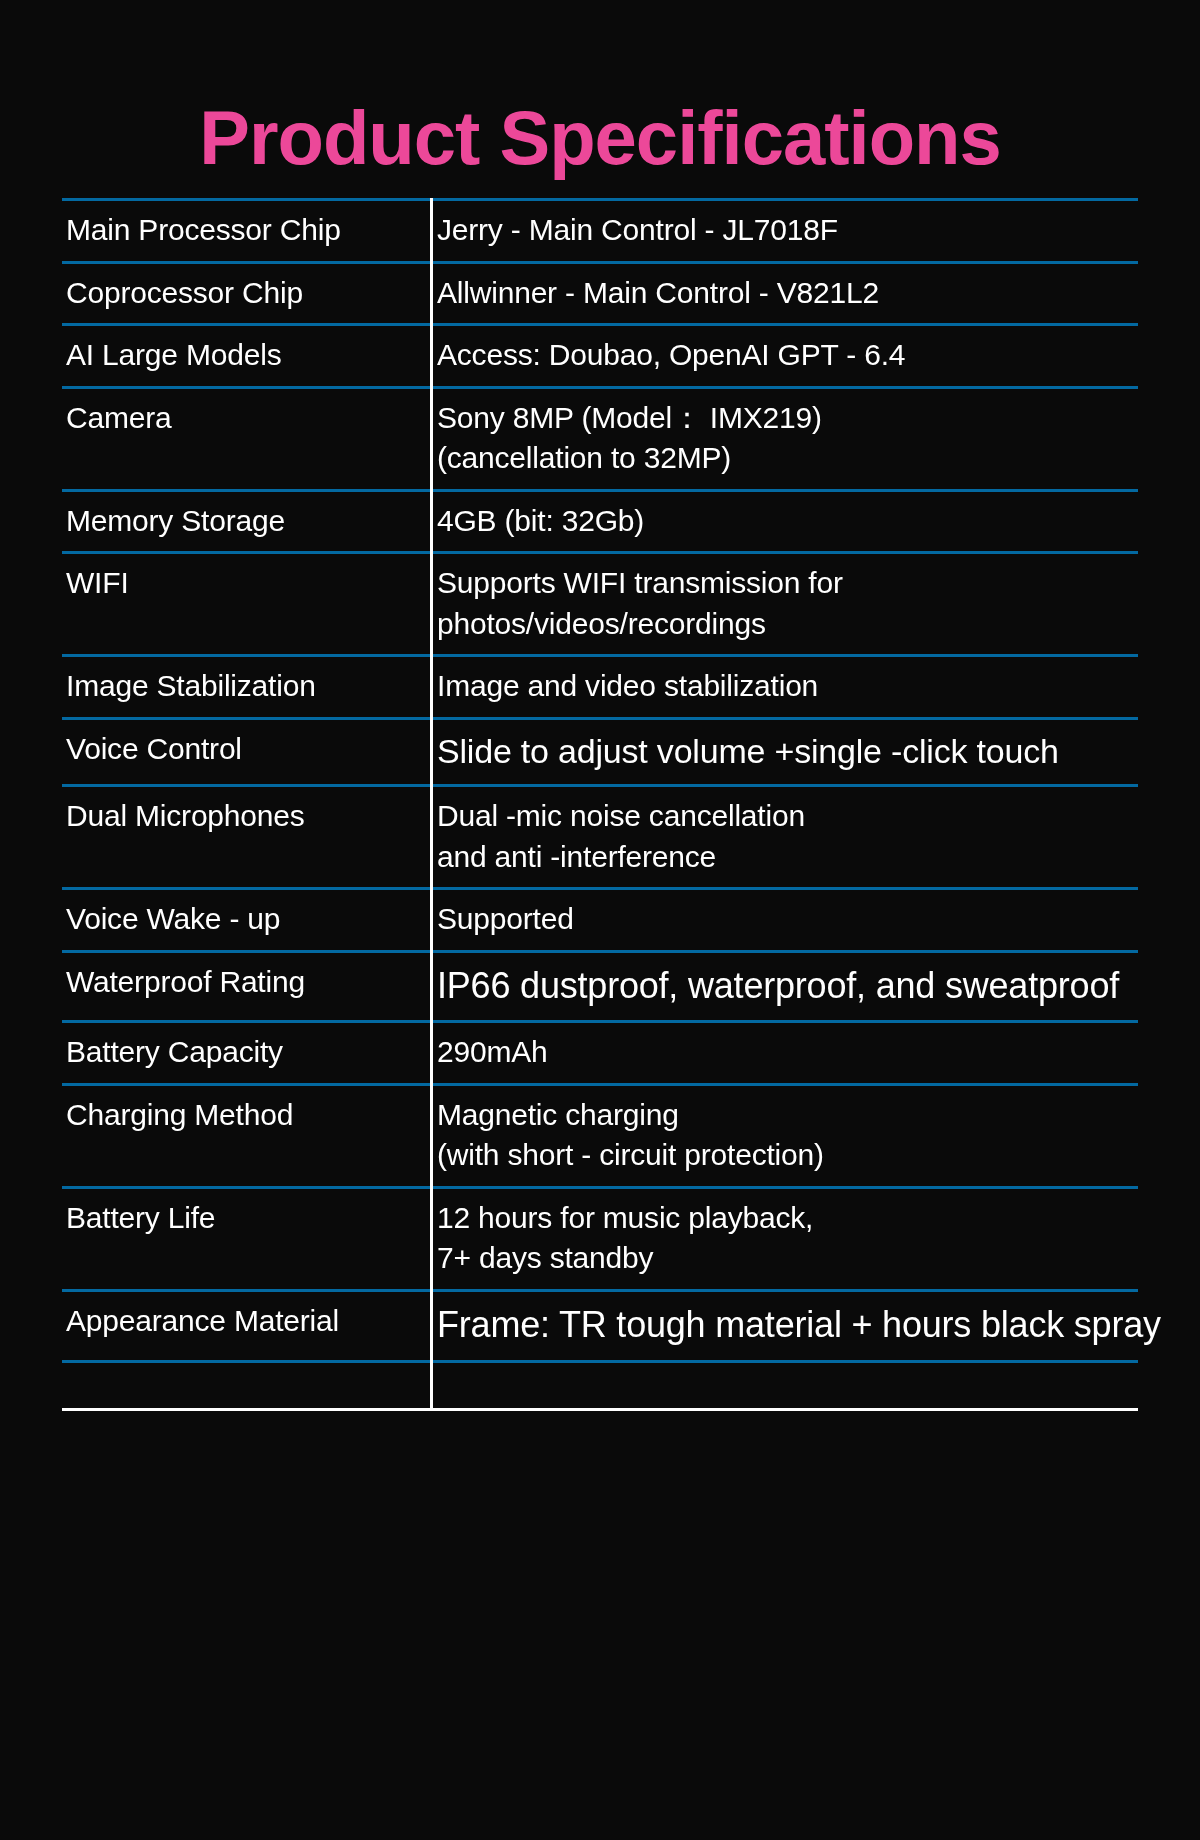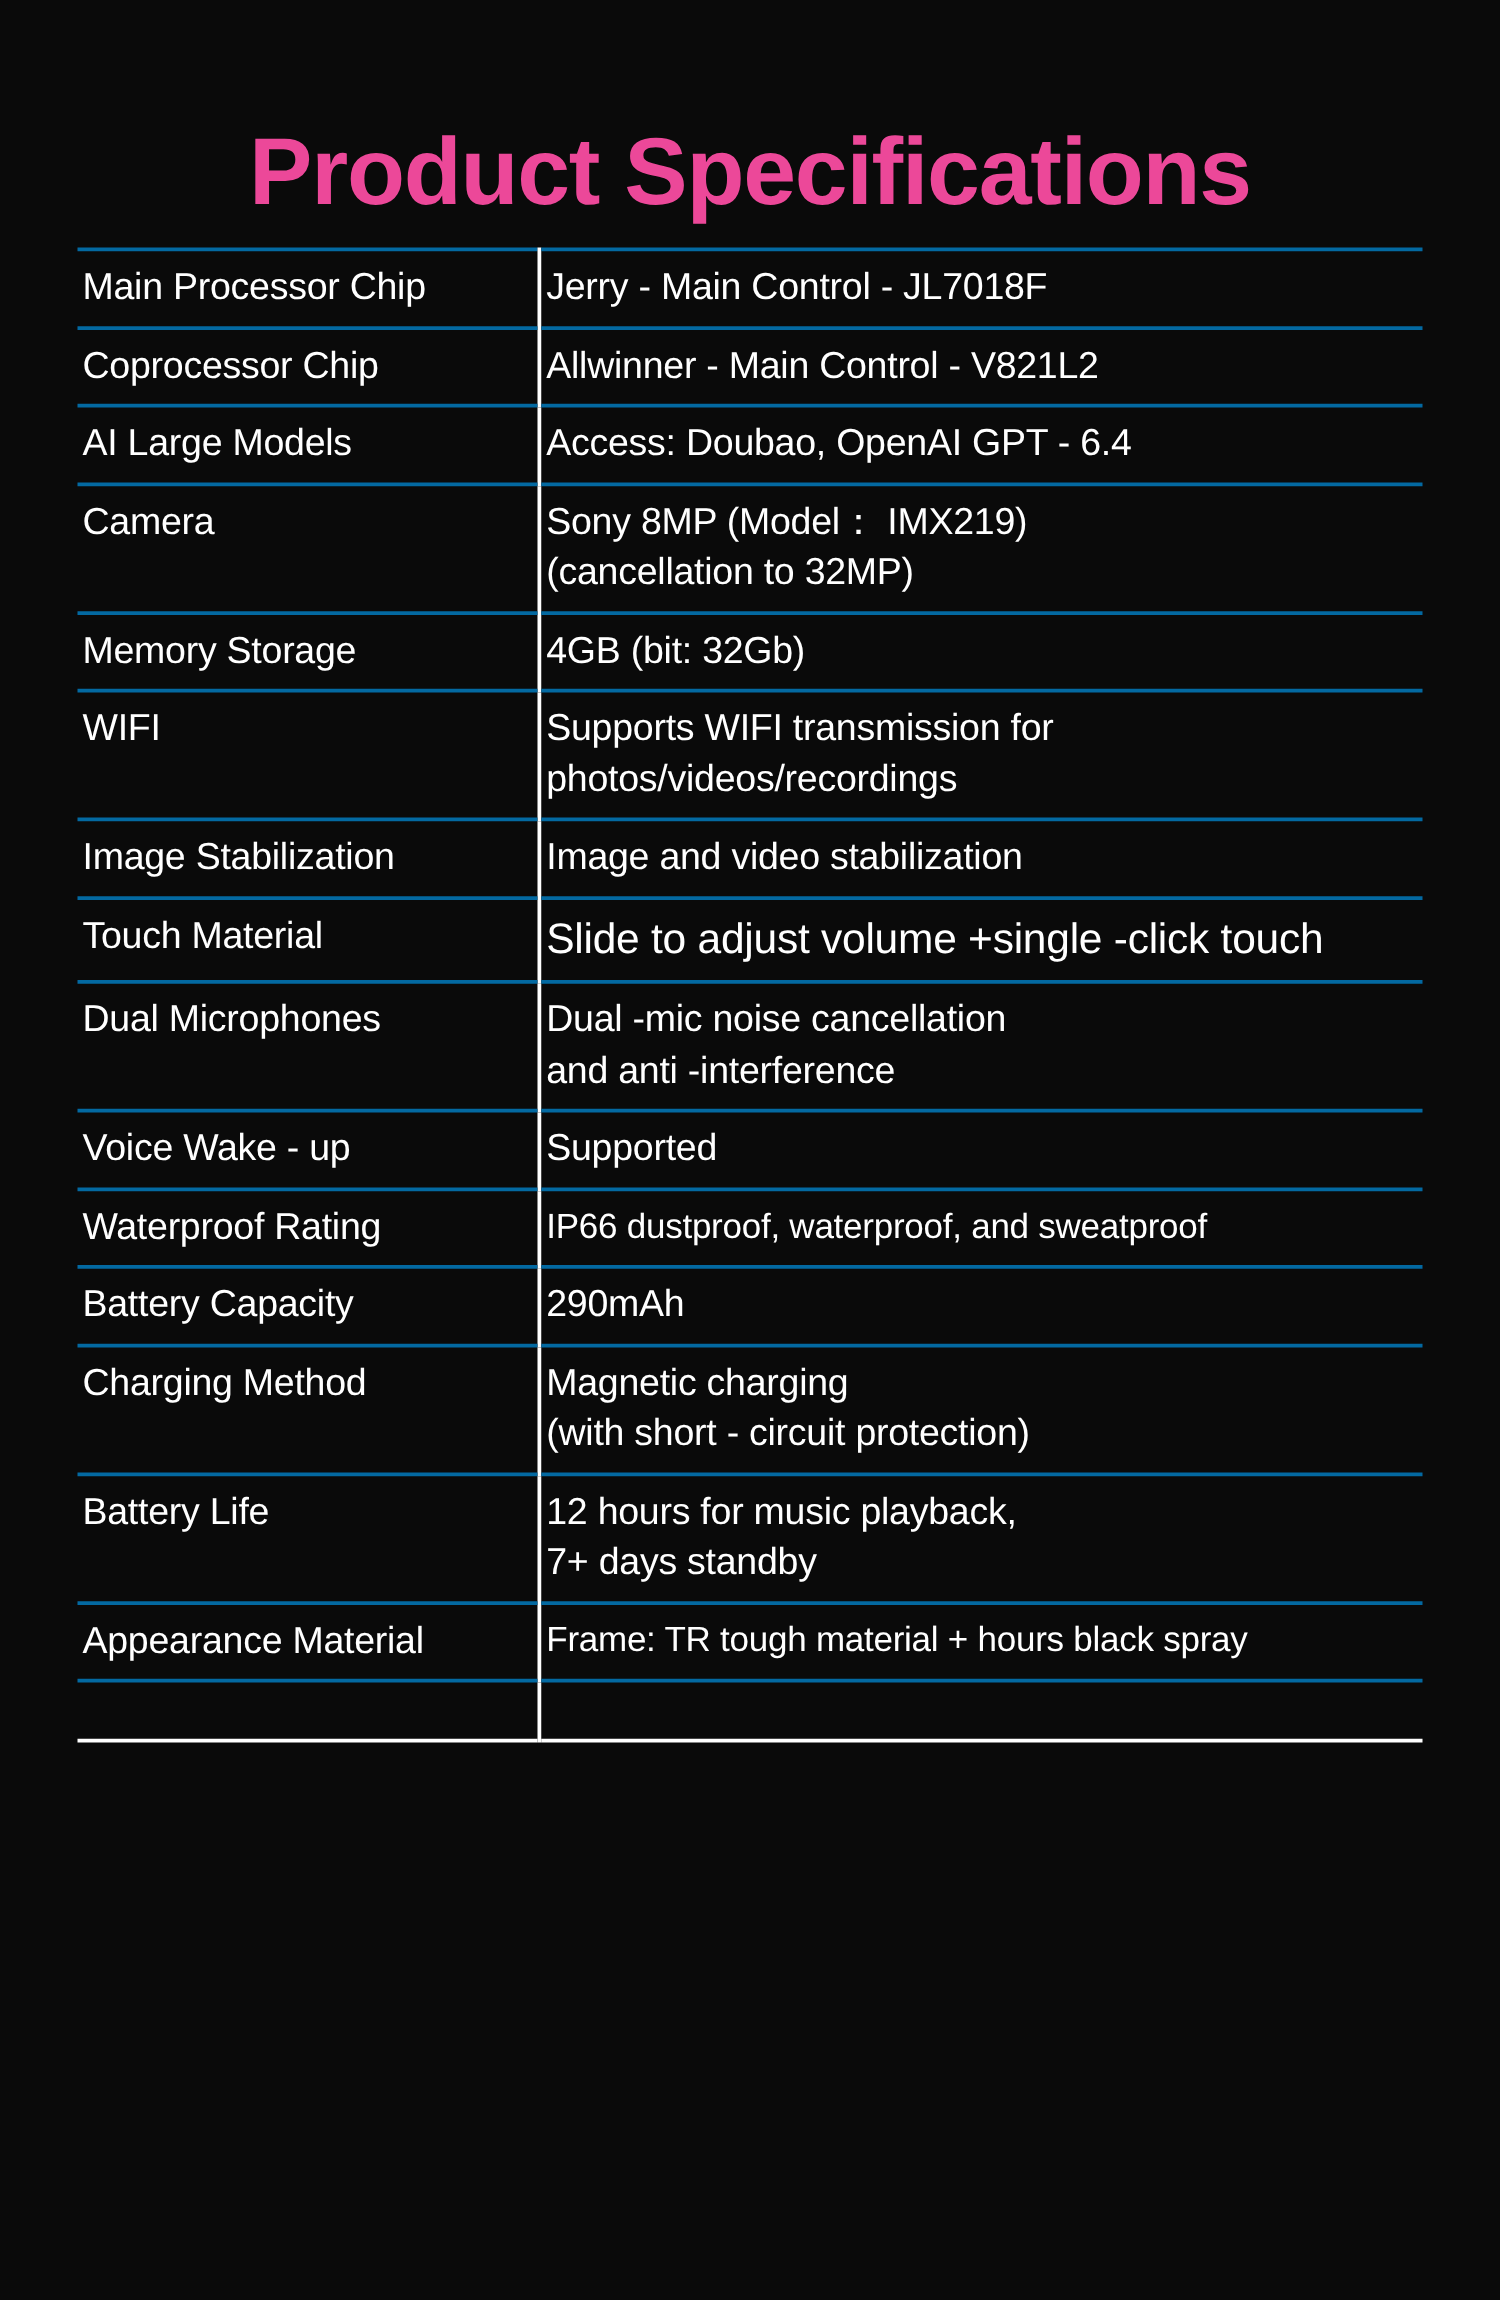--- a/index.html
+++ b/index.html
@@ -139,7 +139,7 @@
       </tr>
 
       <tr>
-        <td class="label">Touch Material</td>
+        <td class="label">Voice Control</td>
         <td class="value tight">
           <span class="line">Slide to adjust volume +single -click touch</span>
         </td>

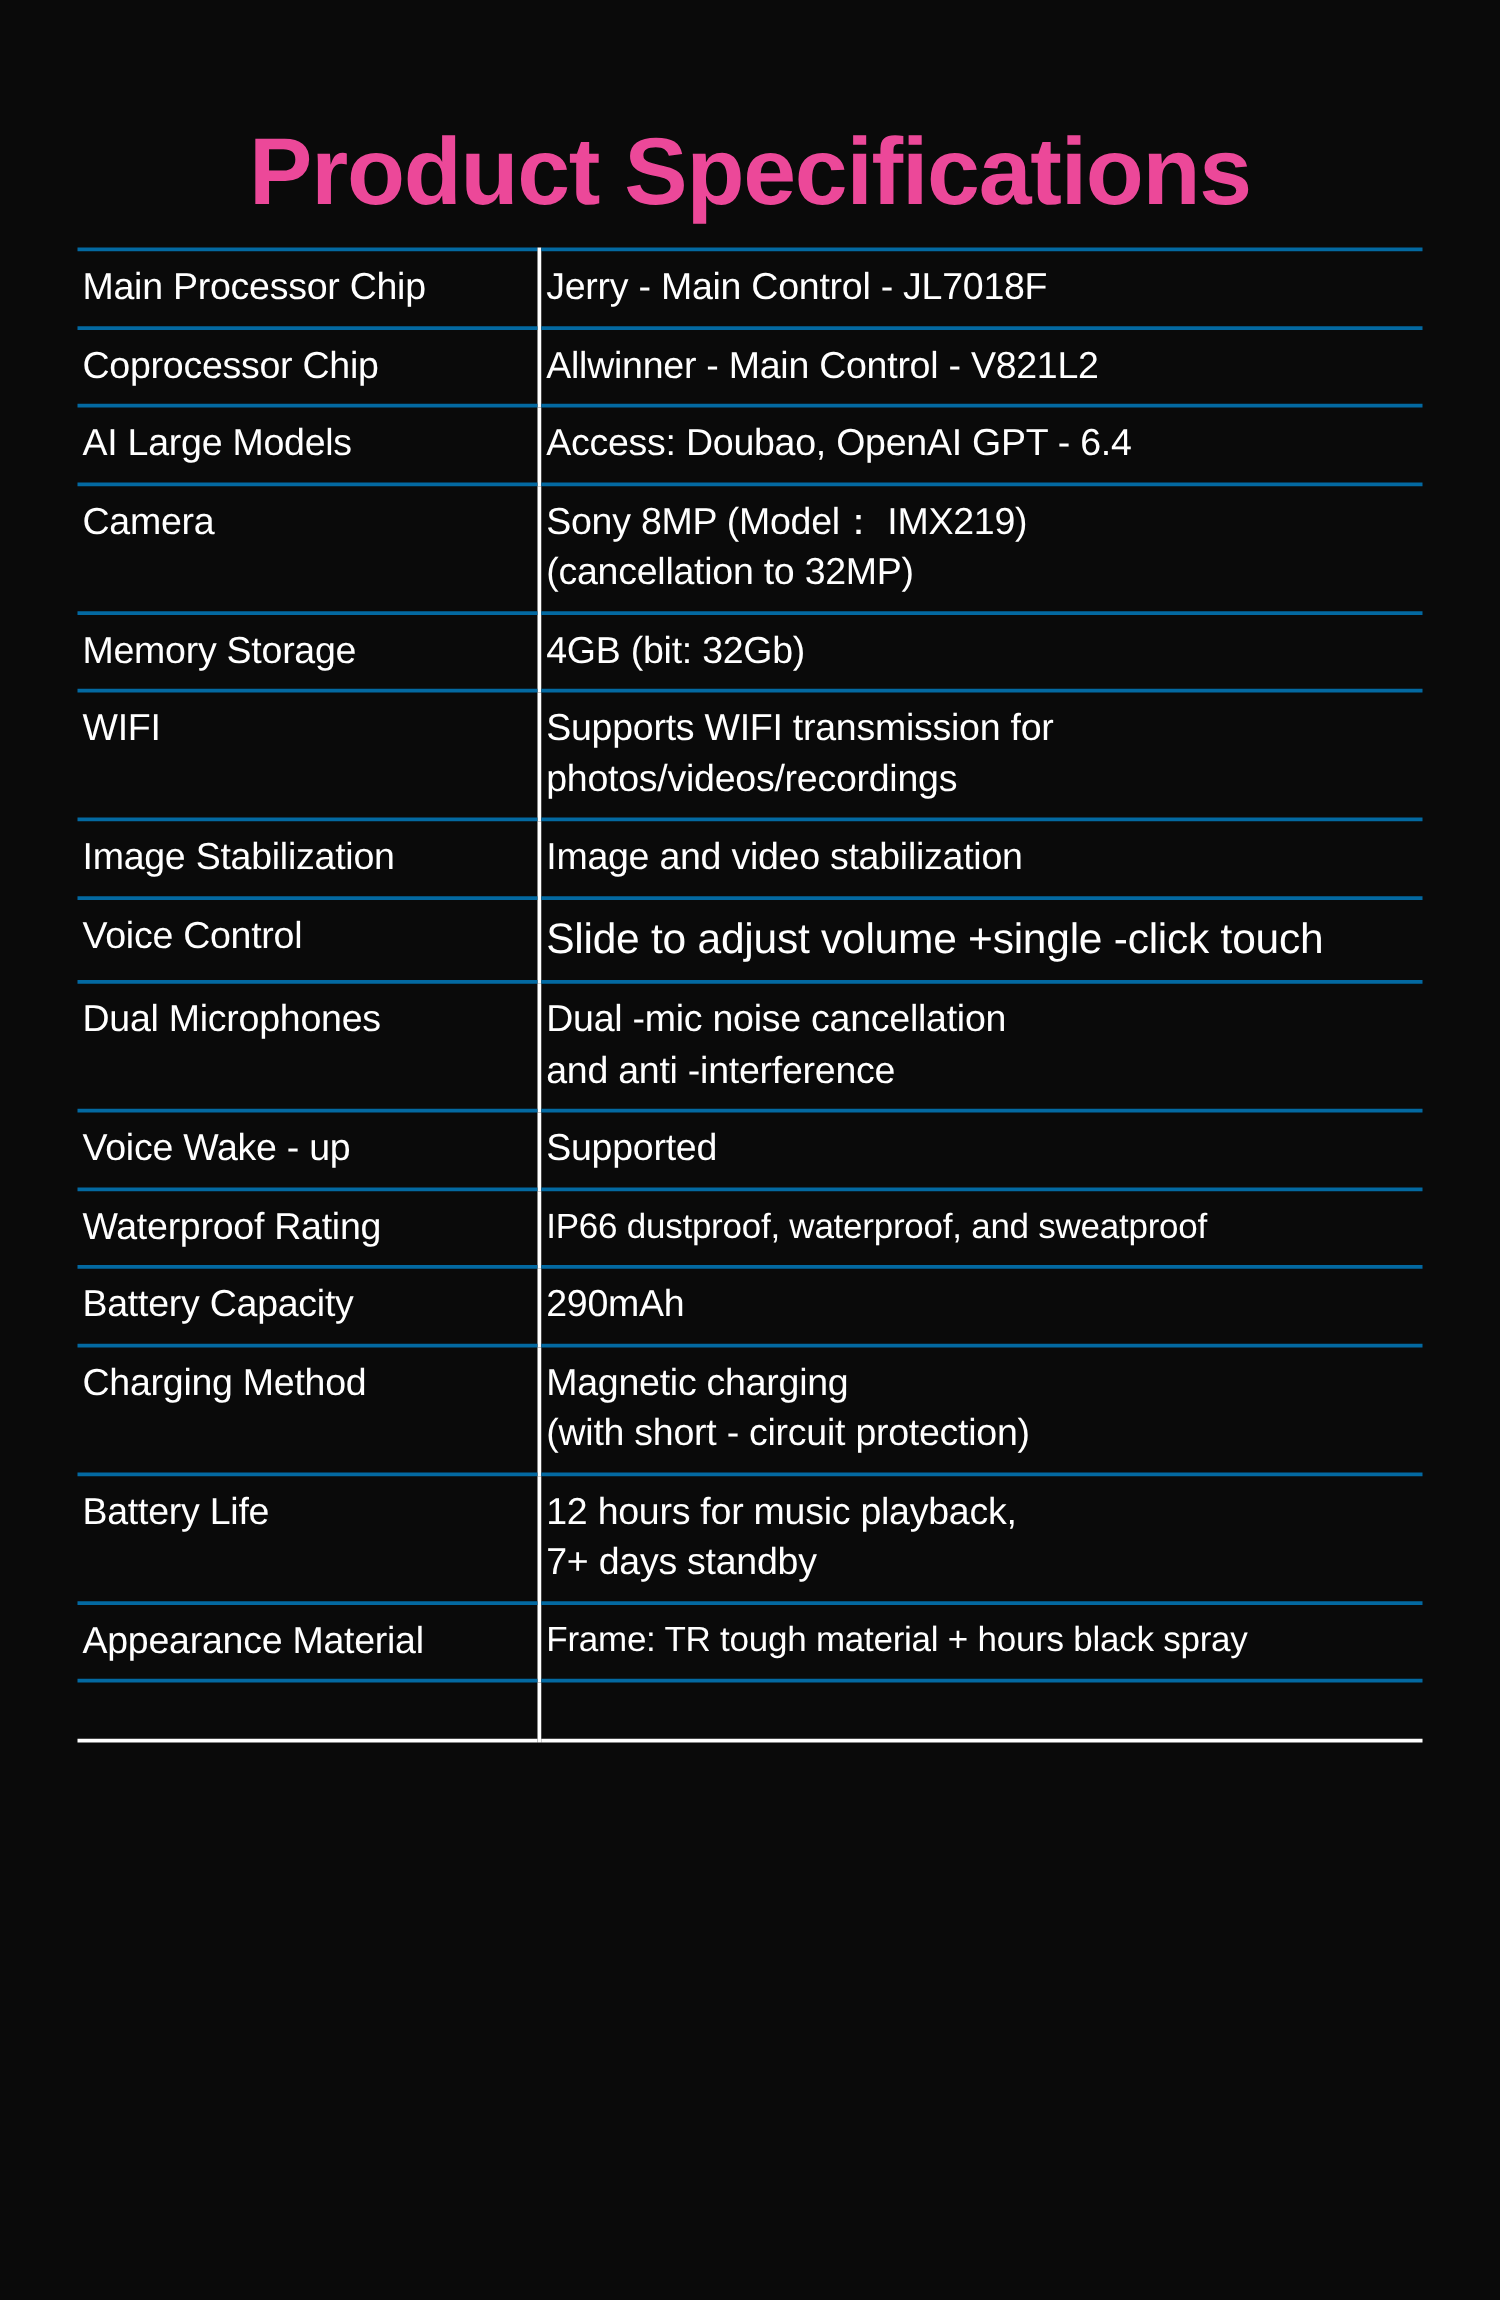--- a/index.html
+++ b/index.html
@@ -70,7 +70,7 @@
     font-size: 34px;
   }
   .value.small .line {
-    font-size: 28px;
+    font-size: 36px;
   }
   .spacer-row td {
     height: 26px;

